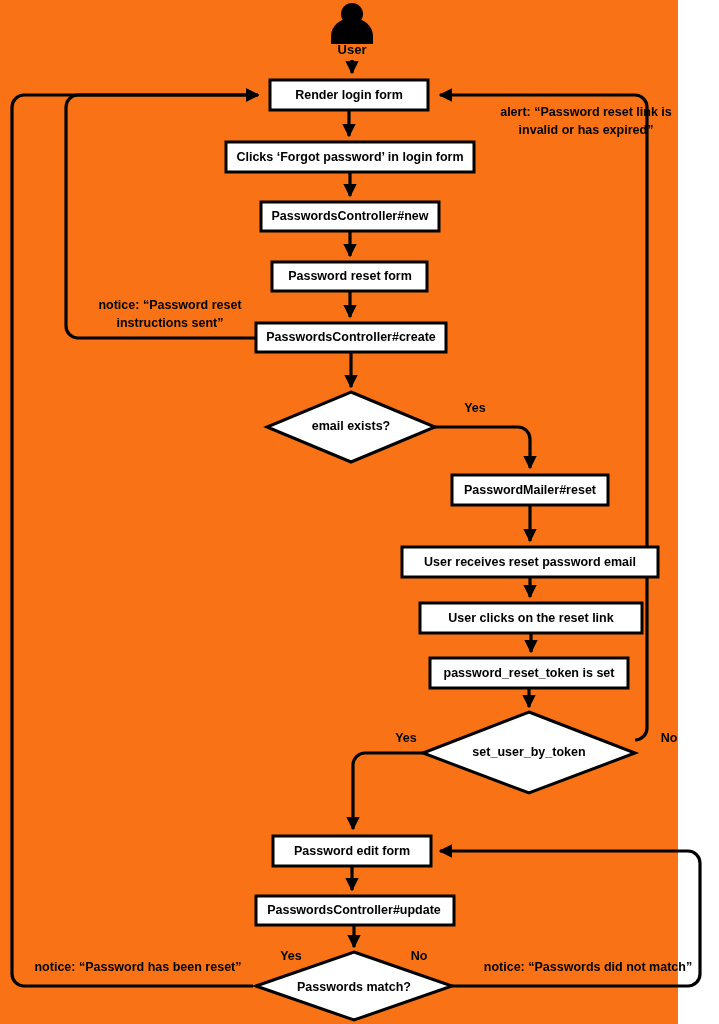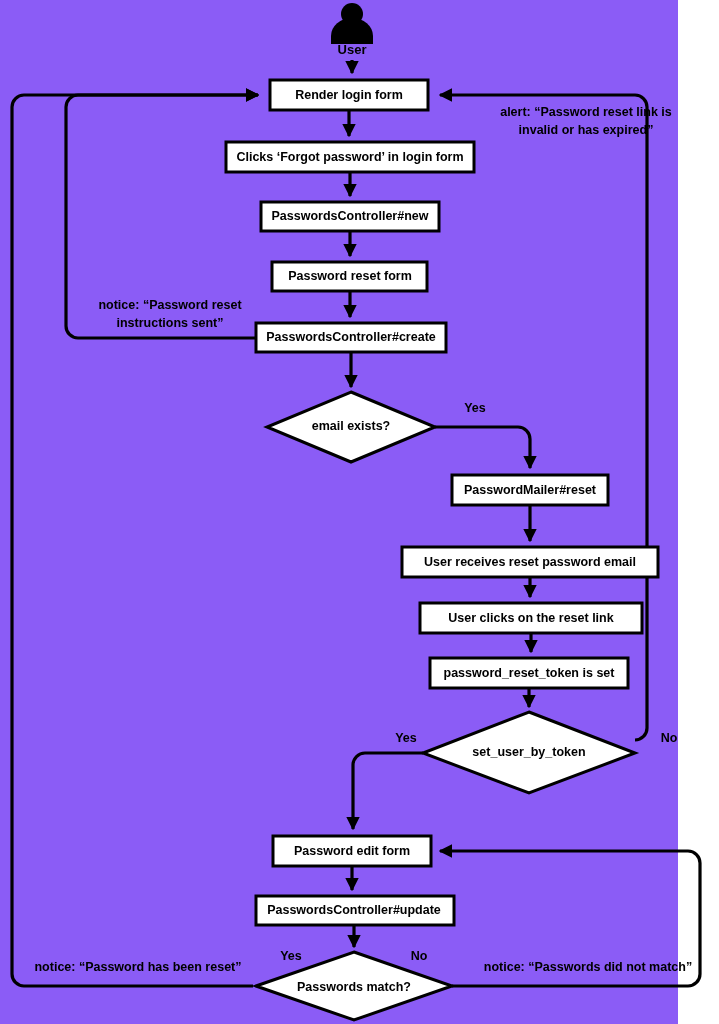--- a/index.html
+++ b/index.html
@@ -11,7 +11,7 @@
     position: relative;
     width: 678px;
     height: 1024px;
-    background: #8b5cf6;
+    background: #f97316;
     font-family: "Liberation Sans", sans-serif;
   }
   svg#flow {

